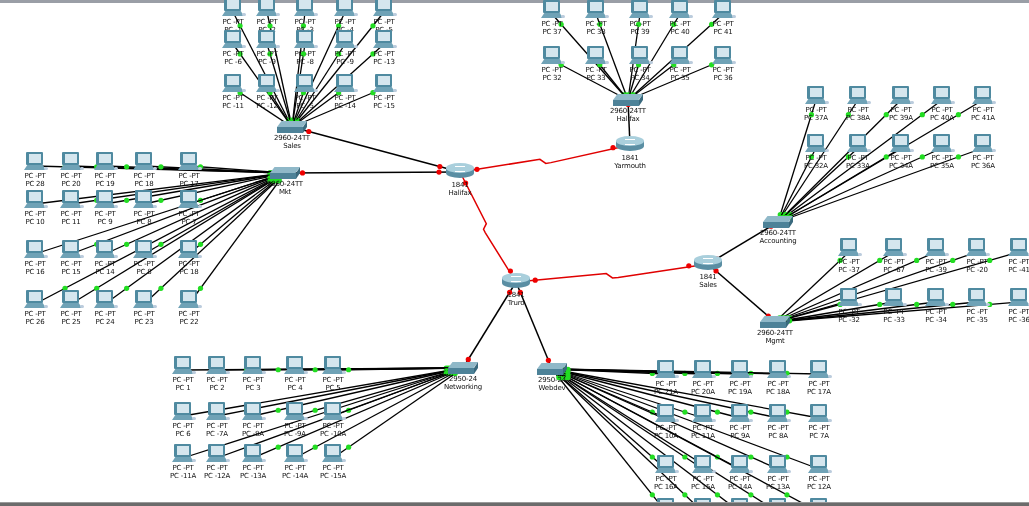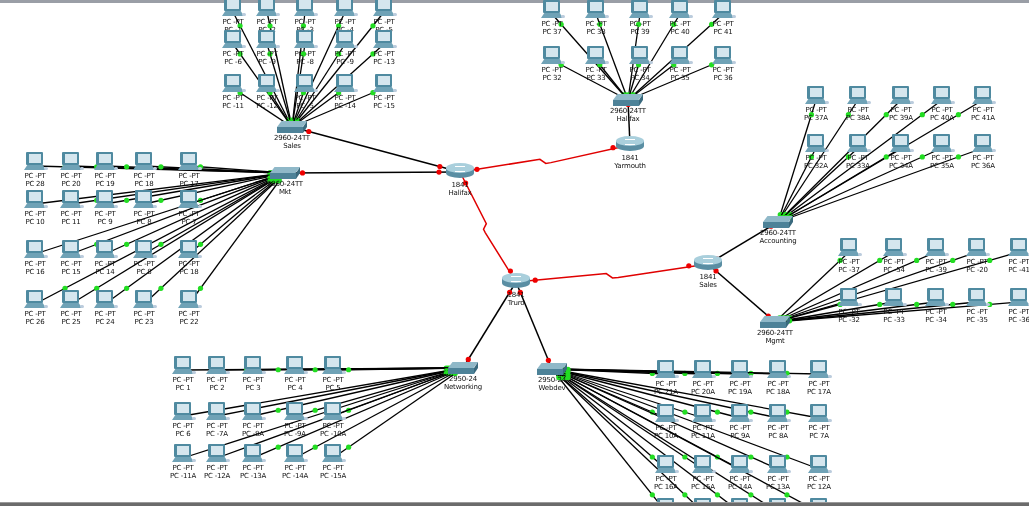--- a/index.html
+++ b/index.html
@@ -990,7 +990,7 @@
         <div class="mouse"></div>
       </div>
       <div class="lbl">PC -PT</div>
-      <div class="lbl">PC -54</div>
+      <div class="lbl">PC -67</div>
     </div>
     <div class="node pc" style="left: 919px; top: 238px; width: 34px;">
       <div class="icon">

